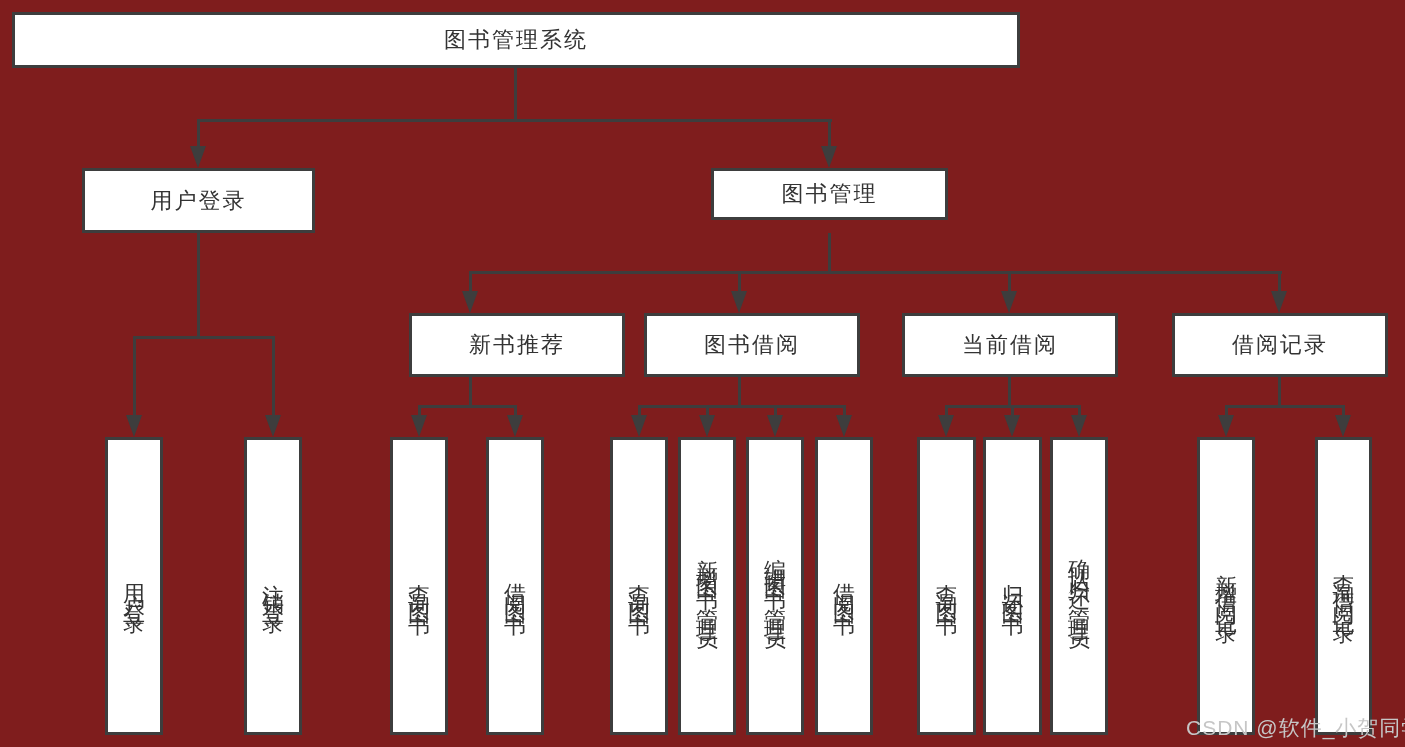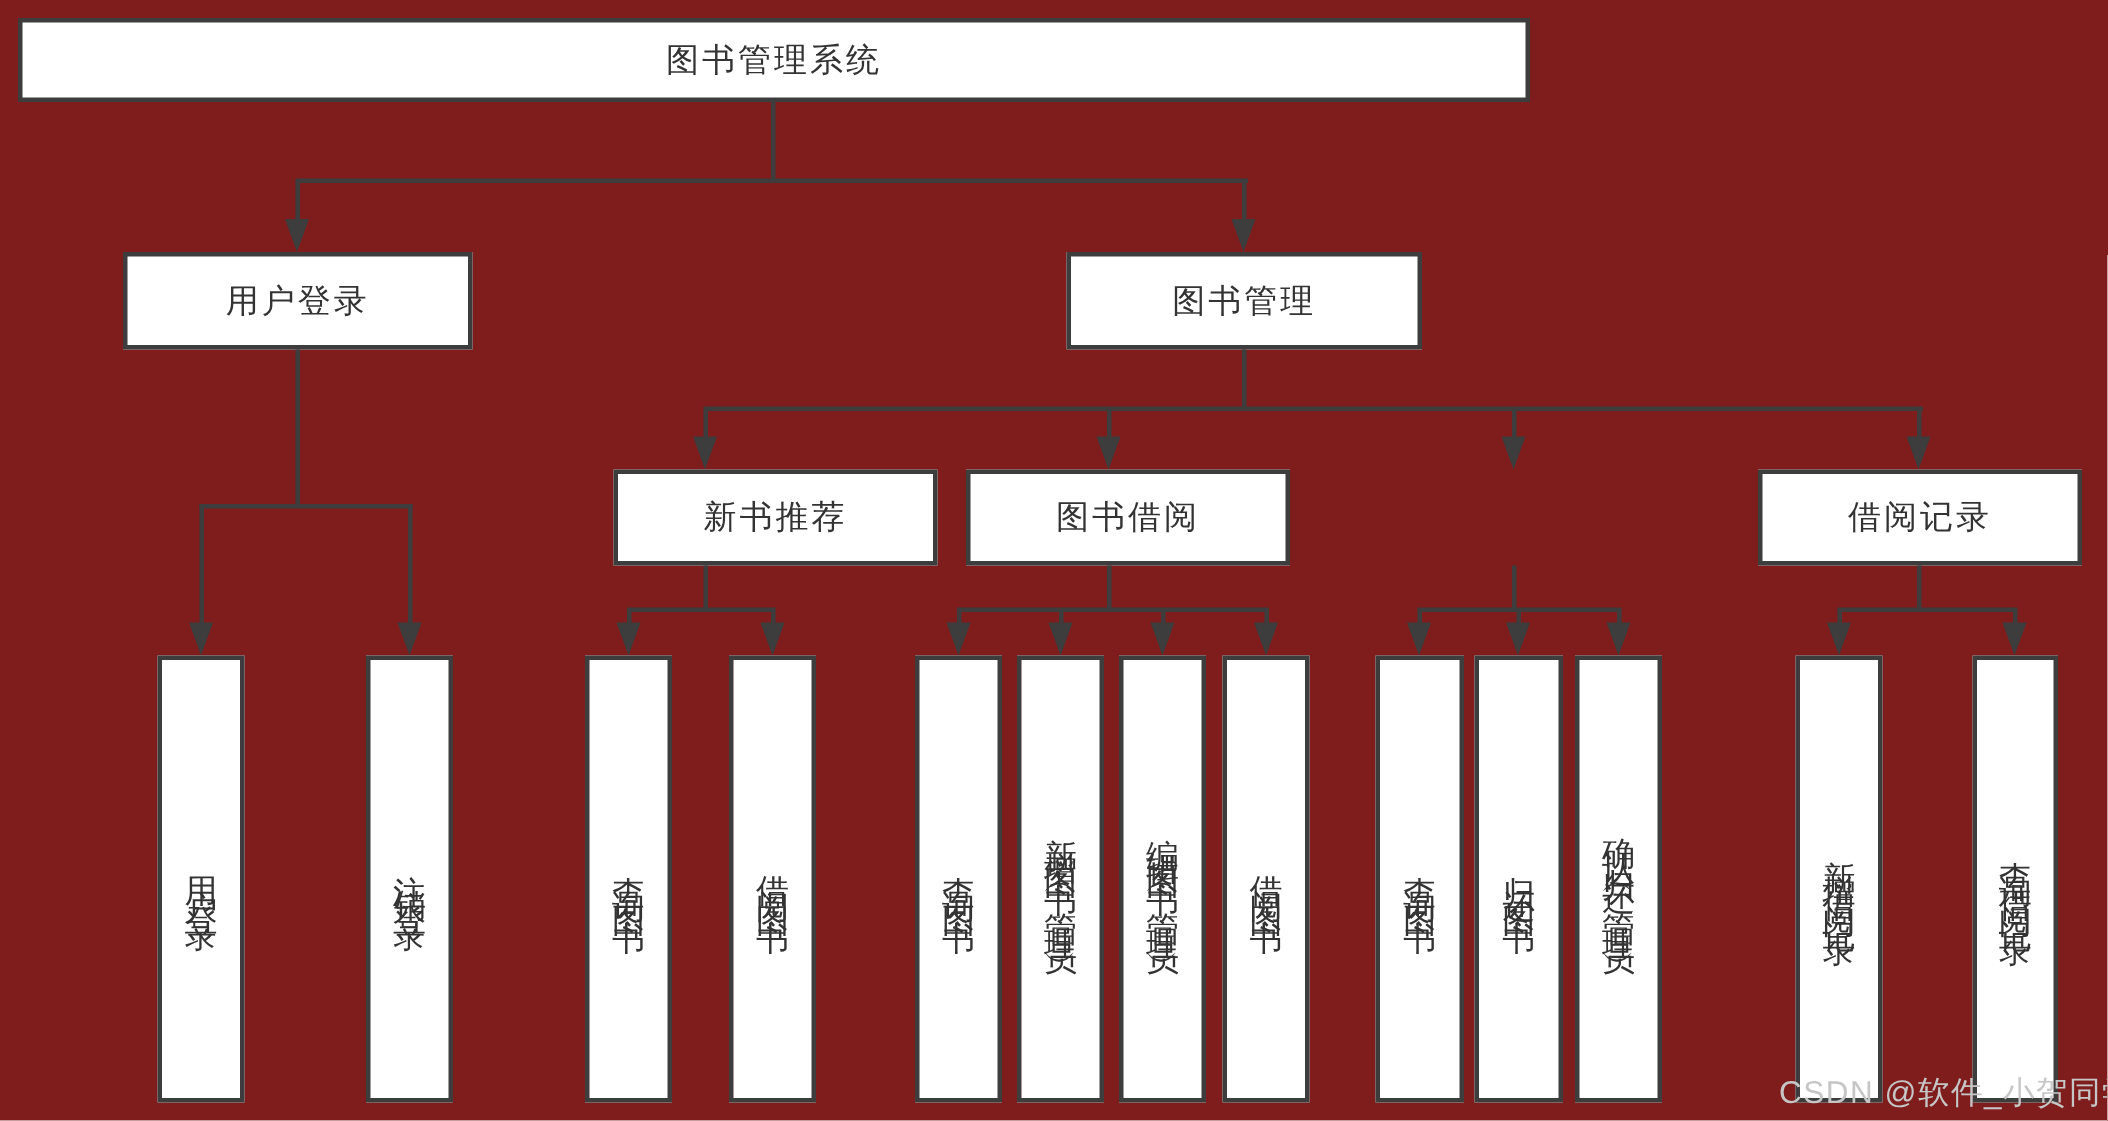--- a/index.html
+++ b/index.html
@@ -47,7 +47,7 @@
     <span>用户登录</span>
   </div>
 
-  <div class="node" style="left:711px;top:168px;width:237px;height:65px;">
+  <div class="node" style="left:711px;top:168px;width:237px;height:52px;">
     <span>图书管理</span>
   </div>
 

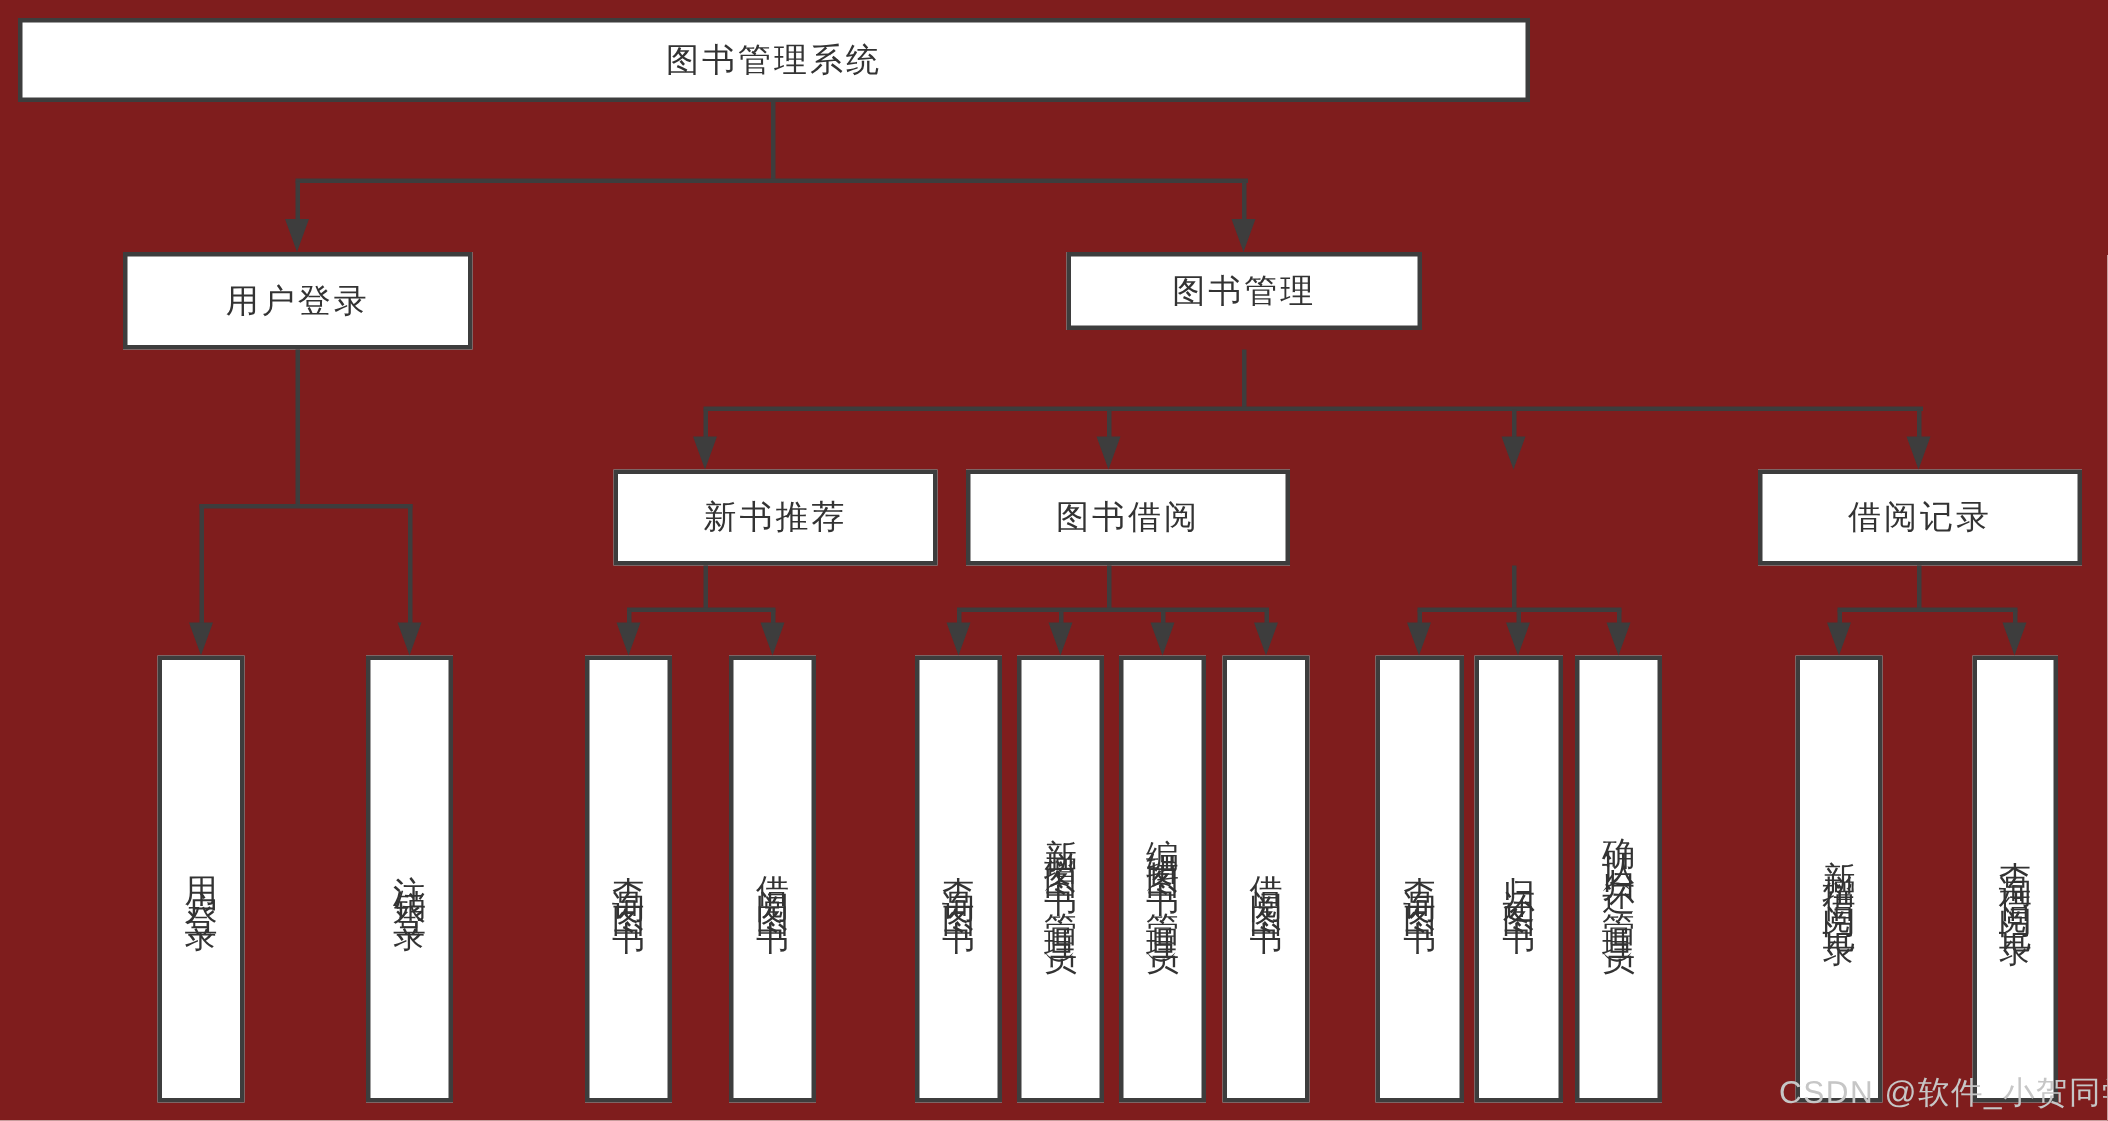--- a/index.html
+++ b/index.html
@@ -59,6 +59,9 @@
     <span>图书借阅</span>
   </div>
 
+  <div class="node" style="left:902px;top:313px;width:216px;height:64px;">
+    <span>当前借阅</span>
+  </div>
 
   <div class="node" style="left:1172px;top:313px;width:216px;height:64px;">
     <span>借阅记录</span>

